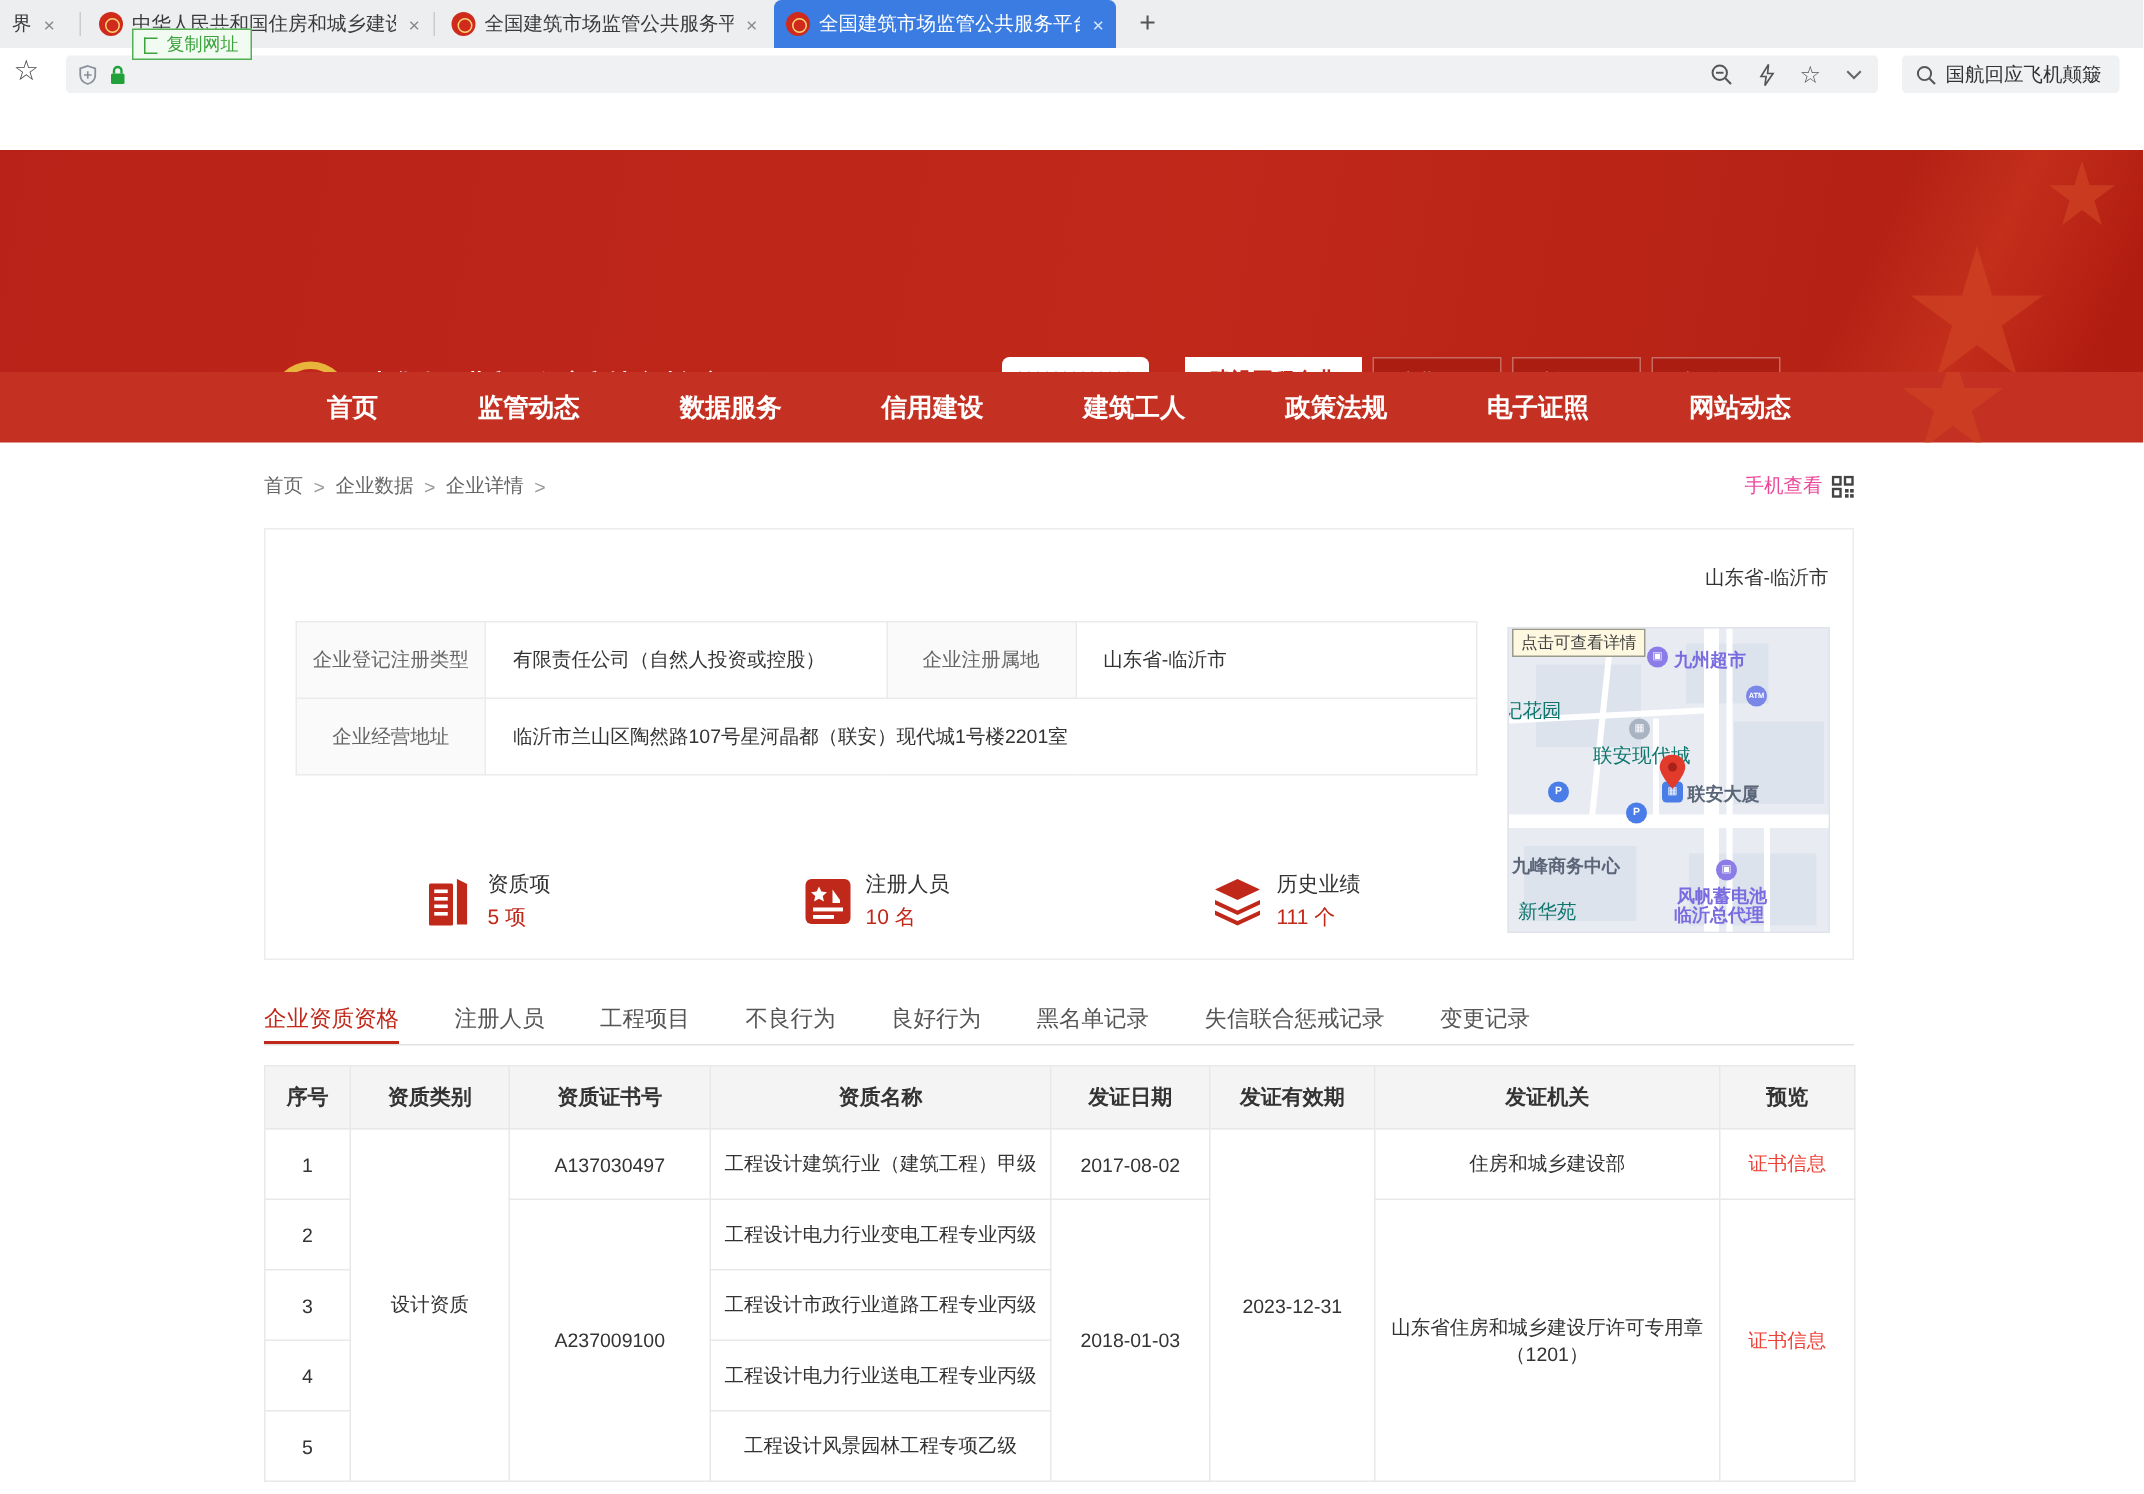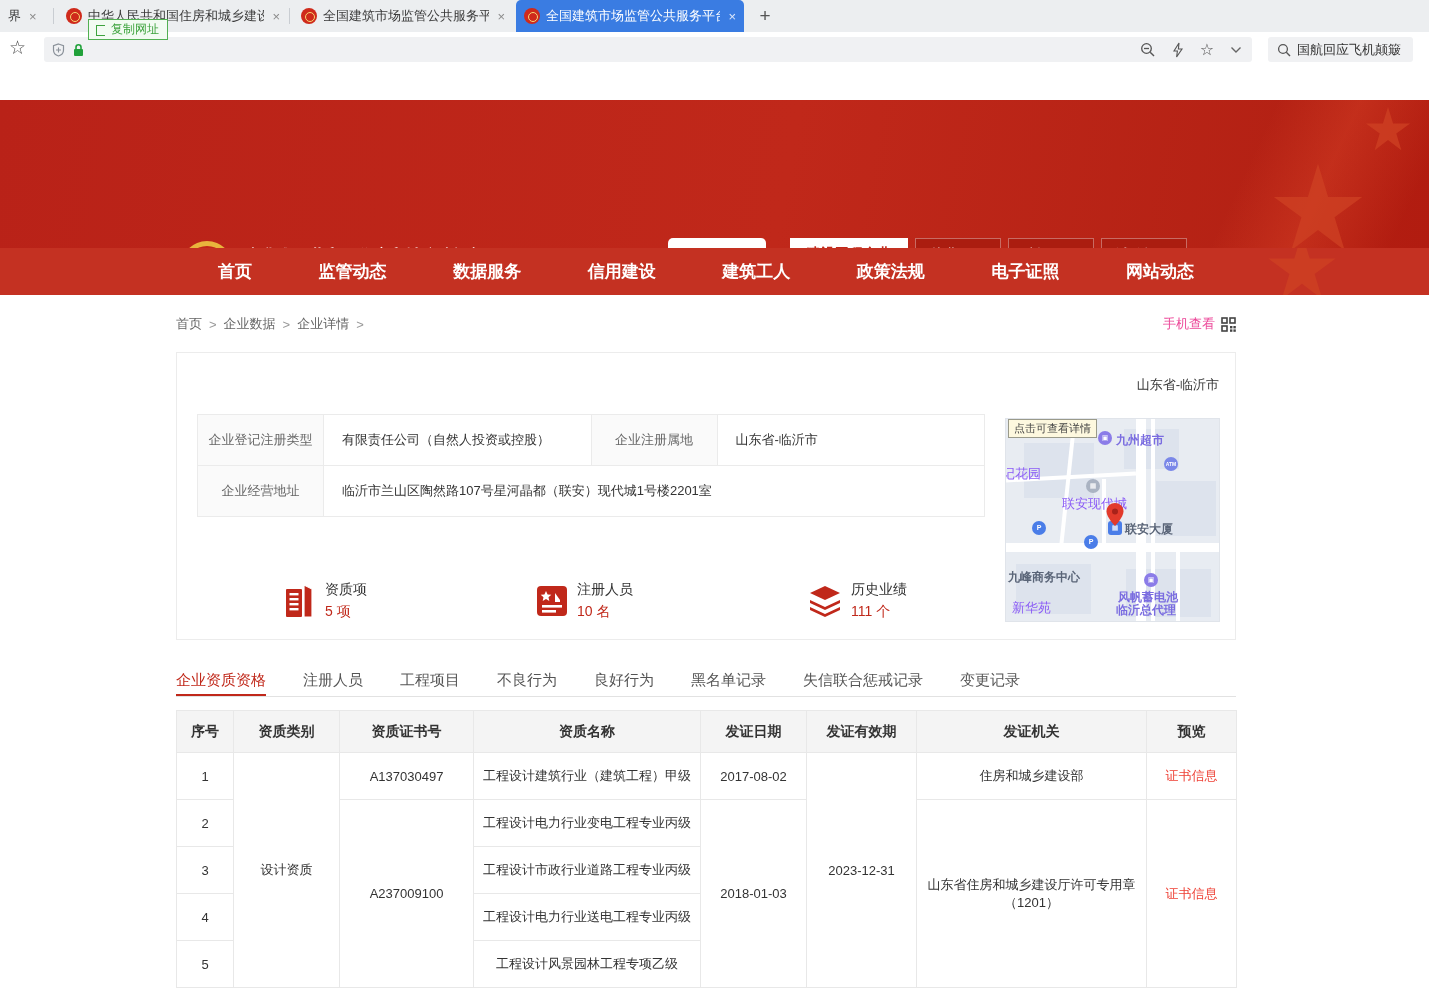--- a/index.html
+++ b/index.html
@@ -77,7 +77,7 @@
   .road { position:absolute; background:#fff; }
   .mlabel { position:absolute; font-size:12px; white-space:nowrap; }
   .mlabel.purple { color:#7a6ce0; font-weight:bold; }
-  .mlabel.gray { color:#8b5cf6; font-size:13px; }
+  .mlabel.gray { color:#0f766e; font-size:13px; }
   .mlabel.dark { color:#5a6578; font-weight:bold; }
   .poi { position:absolute; width:14px; height:14px; border-radius:50%; color:#fff; font-size:7px; text-align:center; line-height:14px; font-weight:bold; }
   .poi.purple { background:#8b7ce8; }

